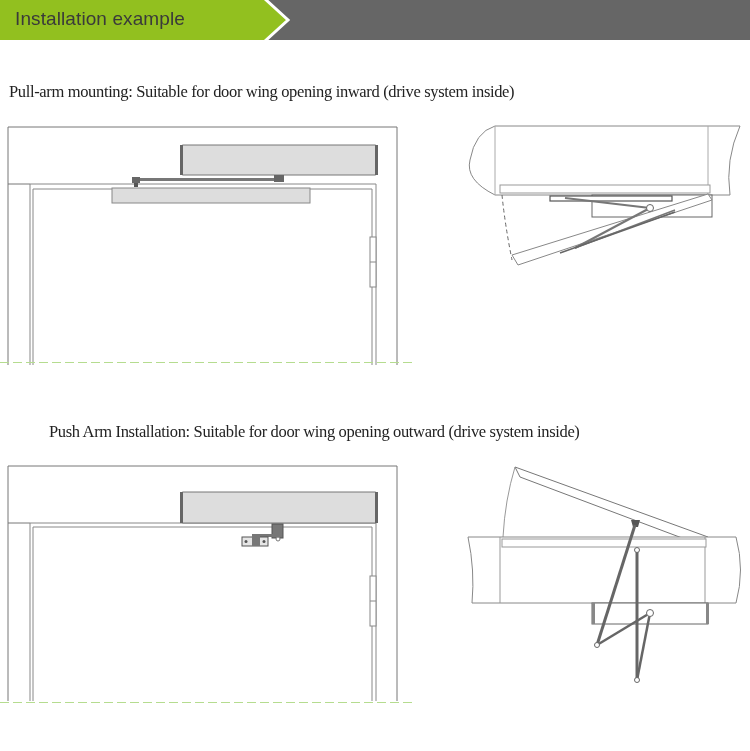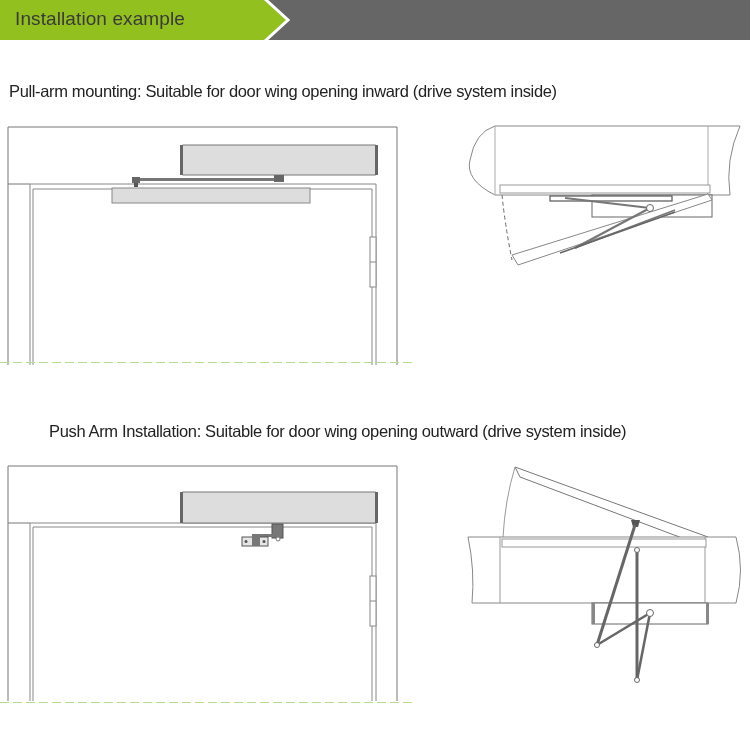--- a/index.html
+++ b/index.html
@@ -7,7 +7,7 @@
     .header { position: absolute; left: 0; top: 0; width: 598px; height: 40px; }
     .header svg { position: absolute; left: 0; top: 0; }
     .header-title { position: absolute; left: 15px; top: 8px; font-size: 19px; color: #3a3a3a; font-family: "Liberation Sans", sans-serif; letter-spacing: 0.1px; }
-    .caption { position: absolute; left: 9px; font-size: 16.5px; color: #222; font-family: Liberation Sans, sans-serif; letter-spacing: -0.35px; white-space: nowrap; }
+    .caption { position: absolute; left: 9px; font-size: 16.5px; color: #222; font-family: Liberation Serif, serif; letter-spacing: -0.35px; white-space: nowrap; }
     .diagram { position: absolute; }
   </style>
 </head>

